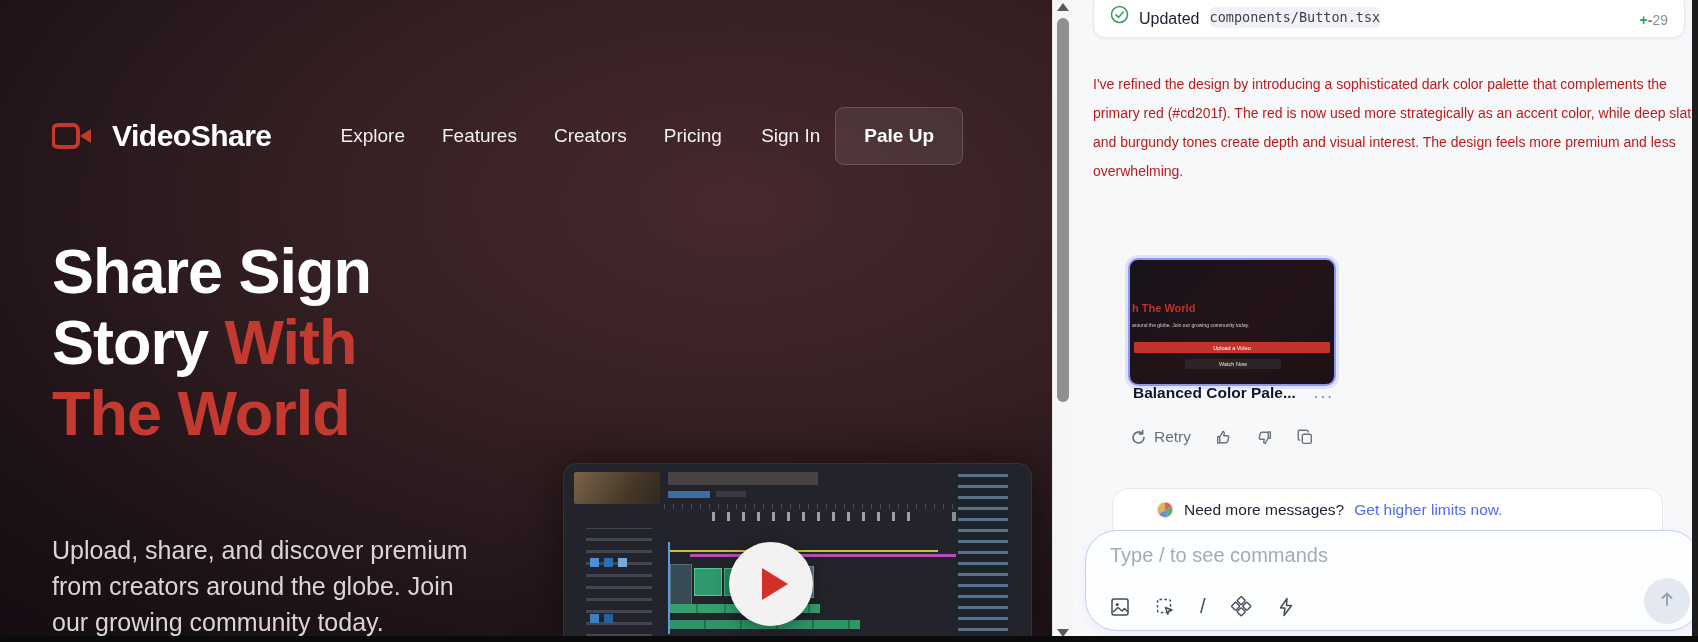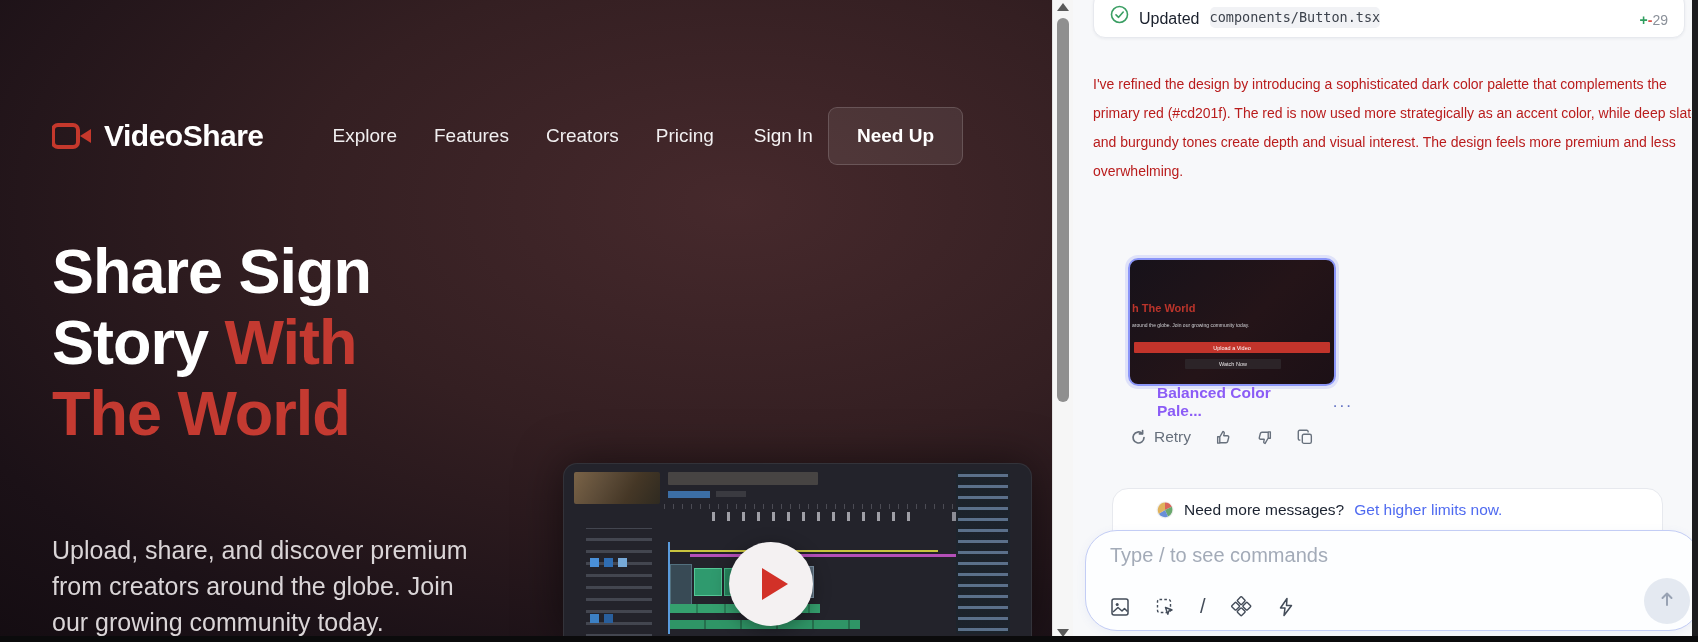--- a/index.html
+++ b/index.html
@@ -11,7 +11,7 @@
   .preview{position:absolute;left:0;top:0;width:1052px;height:636px;overflow:hidden;
     background:radial-gradient(1150px 640px at 70% 32%, #46292c 0%, #341f22 38%, #1b1117 76%, #120b10 100%);}
   .site-header{position:absolute;left:52px;right:89px;top:103px;height:66px;display:flex;align-items:center;}
-  .logo{display:flex;align-items:center;gap:12px;cursor:pointer;}
+  .logo{display:flex;align-items:center;gap:20px;cursor:pointer;}
   .logo svg{display:block;}
   .logo-text{color:#fff;font-size:30px;font-weight:800;letter-spacing:-.5px;}
   .nav{display:flex;gap:37px;margin-left:69px;}

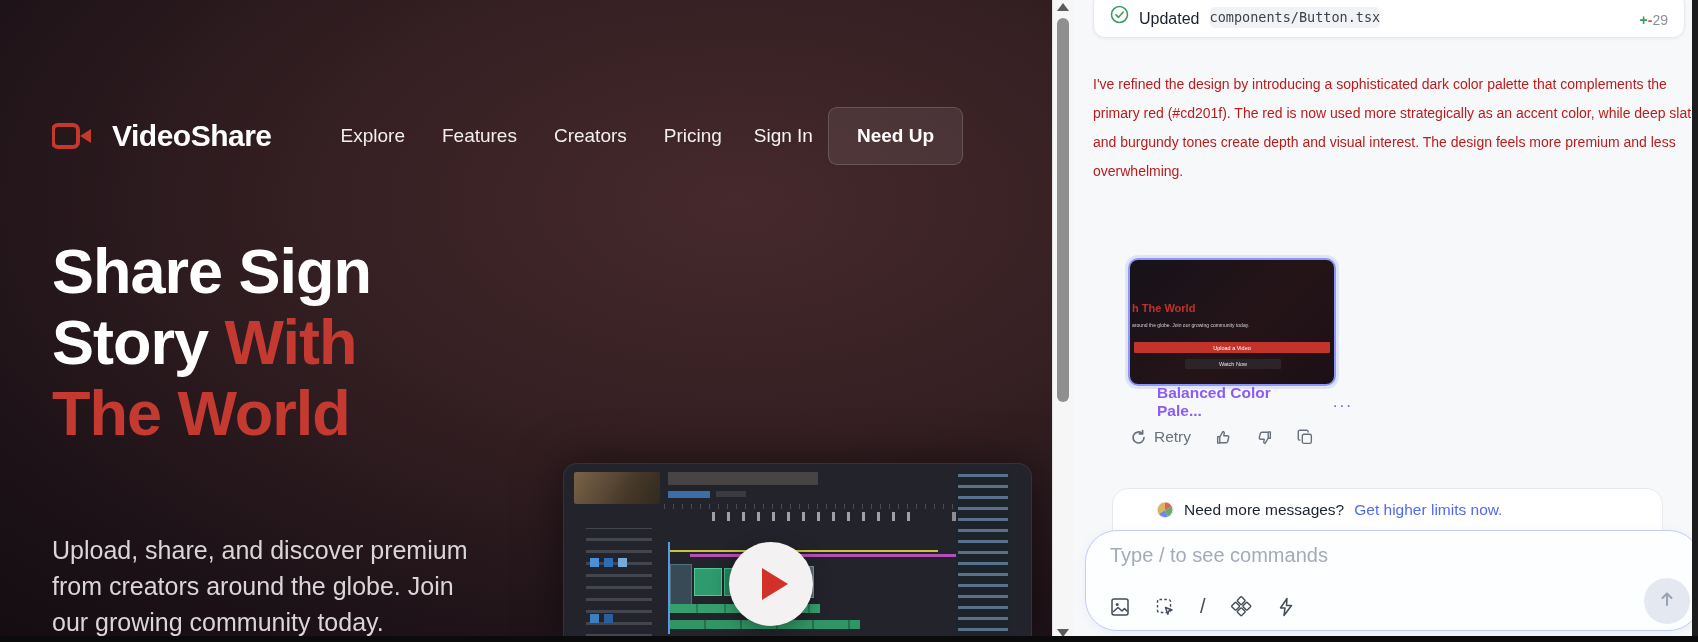--- a/index.html
+++ b/index.html
@@ -156,7 +156,7 @@
       </nav>
       <div class="spacer"></div>
       <span class="signin">Sign In</span>
-      <button class="signup">Need Up</button>
+      <button class="signup">Pale Up</button>
     </header>
 
     <div class="hero">

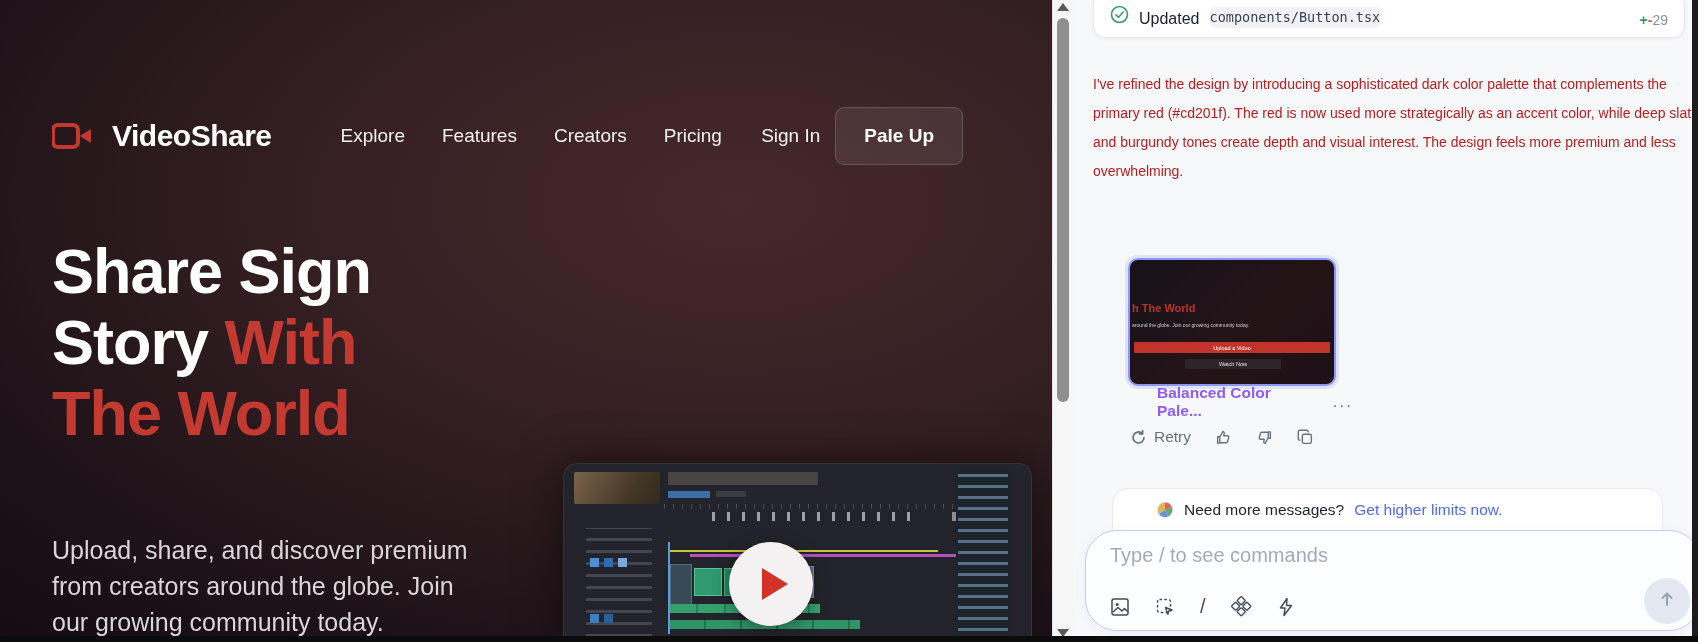--- a/index.html
+++ b/index.html
@@ -104,7 +104,7 @@
   .tc-btn2{left:55px;top:99px;width:96px;height:10px;background:#2c2428;border-radius:1px;
     display:flex;align-items:center;justify-content:center;font-size:5.5px;color:#e8e6e7;}
   .thumb-caption-row{position:absolute;left:60px;top:384px;width:220px;display:flex;align-items:center;}
-  .thumb-caption{font-size:15.5px;font-weight:700;color:#8b5cf6;margin-left:24px;}
+  .thumb-caption{font-size:15.5px;font-weight:700;color:#0f172a;}
   .more-dots{margin-left:18px;color:#6574c4;font-size:17px;letter-spacing:2px;cursor:pointer;line-height:10px;}
 
   .actions{position:absolute;left:57px;top:428px;display:flex;align-items:center;gap:24px;color:#67707c;}

